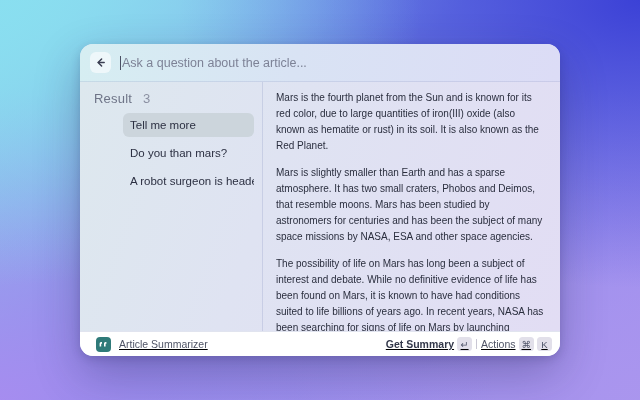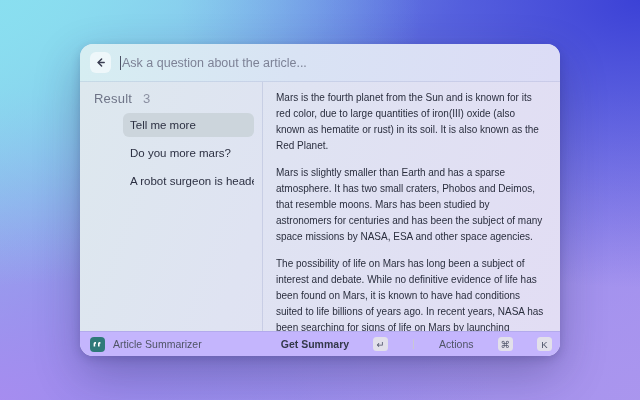--- a/index.html
+++ b/index.html
@@ -229,7 +229,7 @@
         <span class="result-count">3</span>
       </div>
       <div class="side-item selected">Tell me more</div>
-      <div class="side-item">Do you more mars?</div>
+      <div class="side-item">Do you than mars?</div>
       <div class="side-item justified">A robot surgeon is headed to the…</div>
     </div>
 

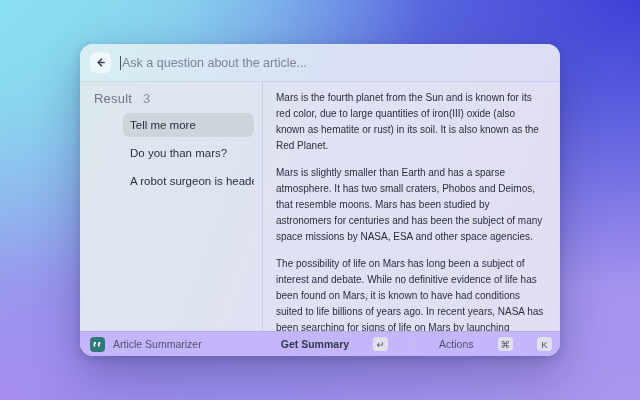--- a/index.html
+++ b/index.html
@@ -148,11 +148,12 @@
     height: 25px;
     display: flex;
     align-items: center;
-    padding: 0 8px 0 10px;
-    background: #c4b5fd;
+    padding: 0 8px 0 16px;
+    background: #ffffff;
     border-top: 1px solid rgba(120,130,180,0.22);
     position: relative;
     z-index: 5;
+    text-decoration: underline;
   }
 
   .app-badge {

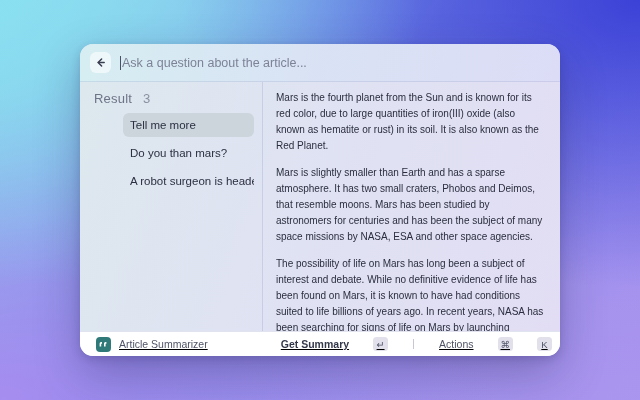--- a/index.html
+++ b/index.html
@@ -175,7 +175,7 @@
     margin-left: auto;
     display: flex;
     align-items: center;
-    gap: 24px;
+    gap: 3px;
   }
   .action-label {
     font-size: 10.5px;

